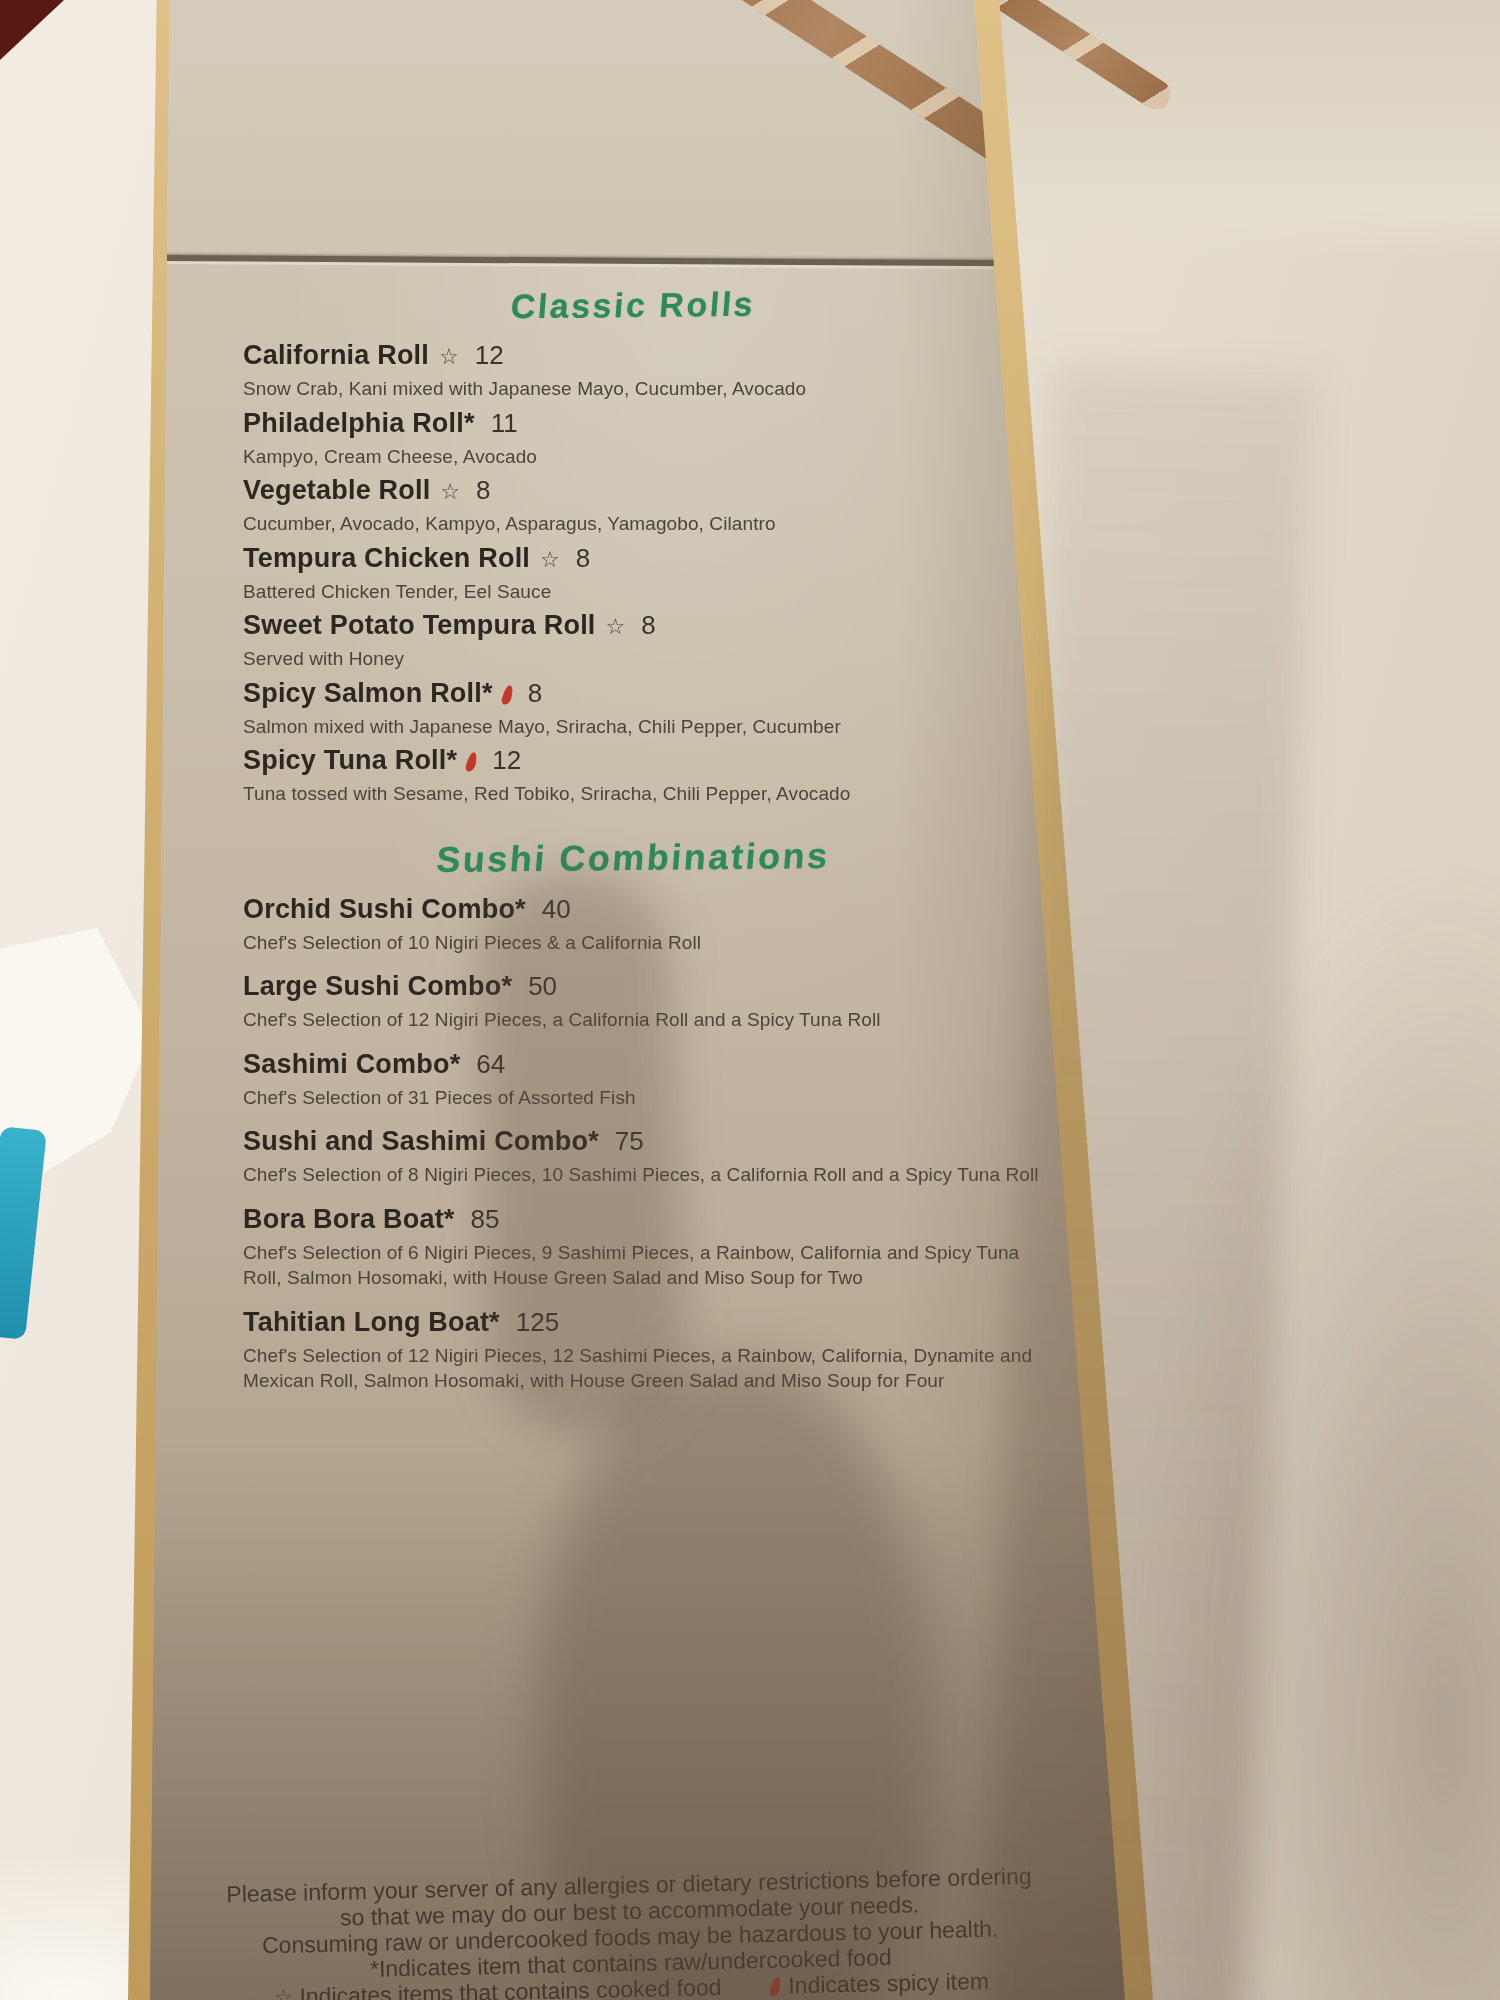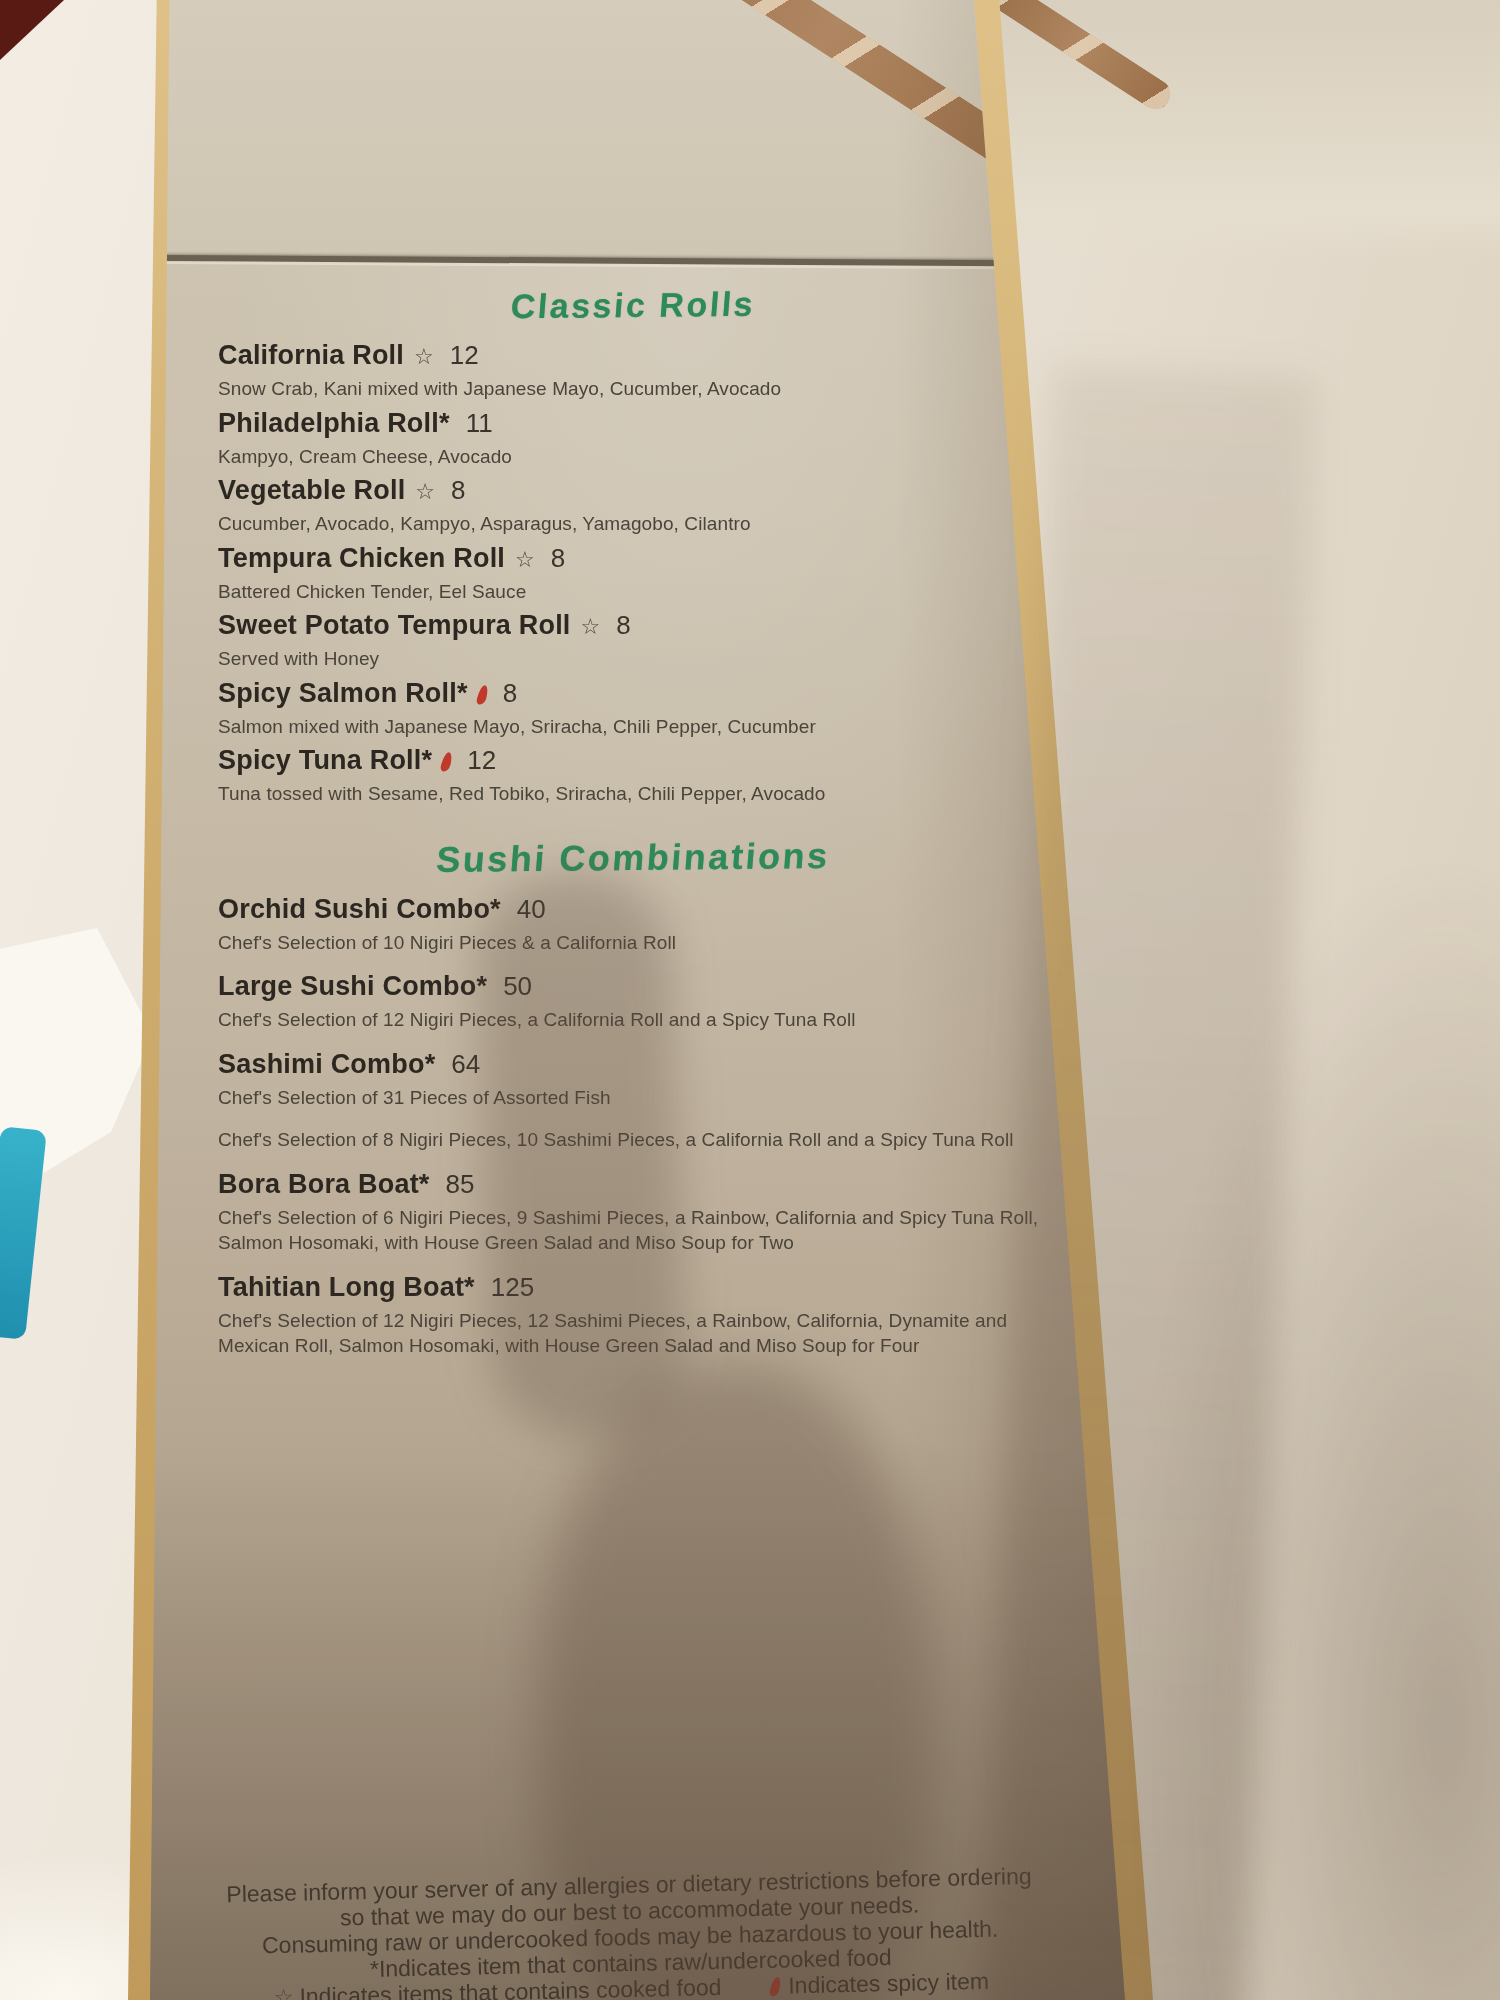--- a/index.html
+++ b/index.html
@@ -49,7 +49,7 @@
     color:var(--title-green,#2e8a5a);transform:skewX(-5deg) rotate(-.6deg);
     margin:8px 0 16px;text-shadow:0 0 1px rgba(46,138,90,.55);}
   .section-2 .section-title{margin-top:30px;font-size:36px;}
-  .menu-item{margin-bottom:7px;}
+  .menu-item{margin-bottom:7px;margin-left:25px;}
   .section-2 .menu-item{margin-bottom:17px;}
   .item-head{line-height:28px;white-space:nowrap;}
   .item-name{font-size:27px;font-weight:700;letter-spacing:.2px;color:var(--ink-dark,#2d2721);}

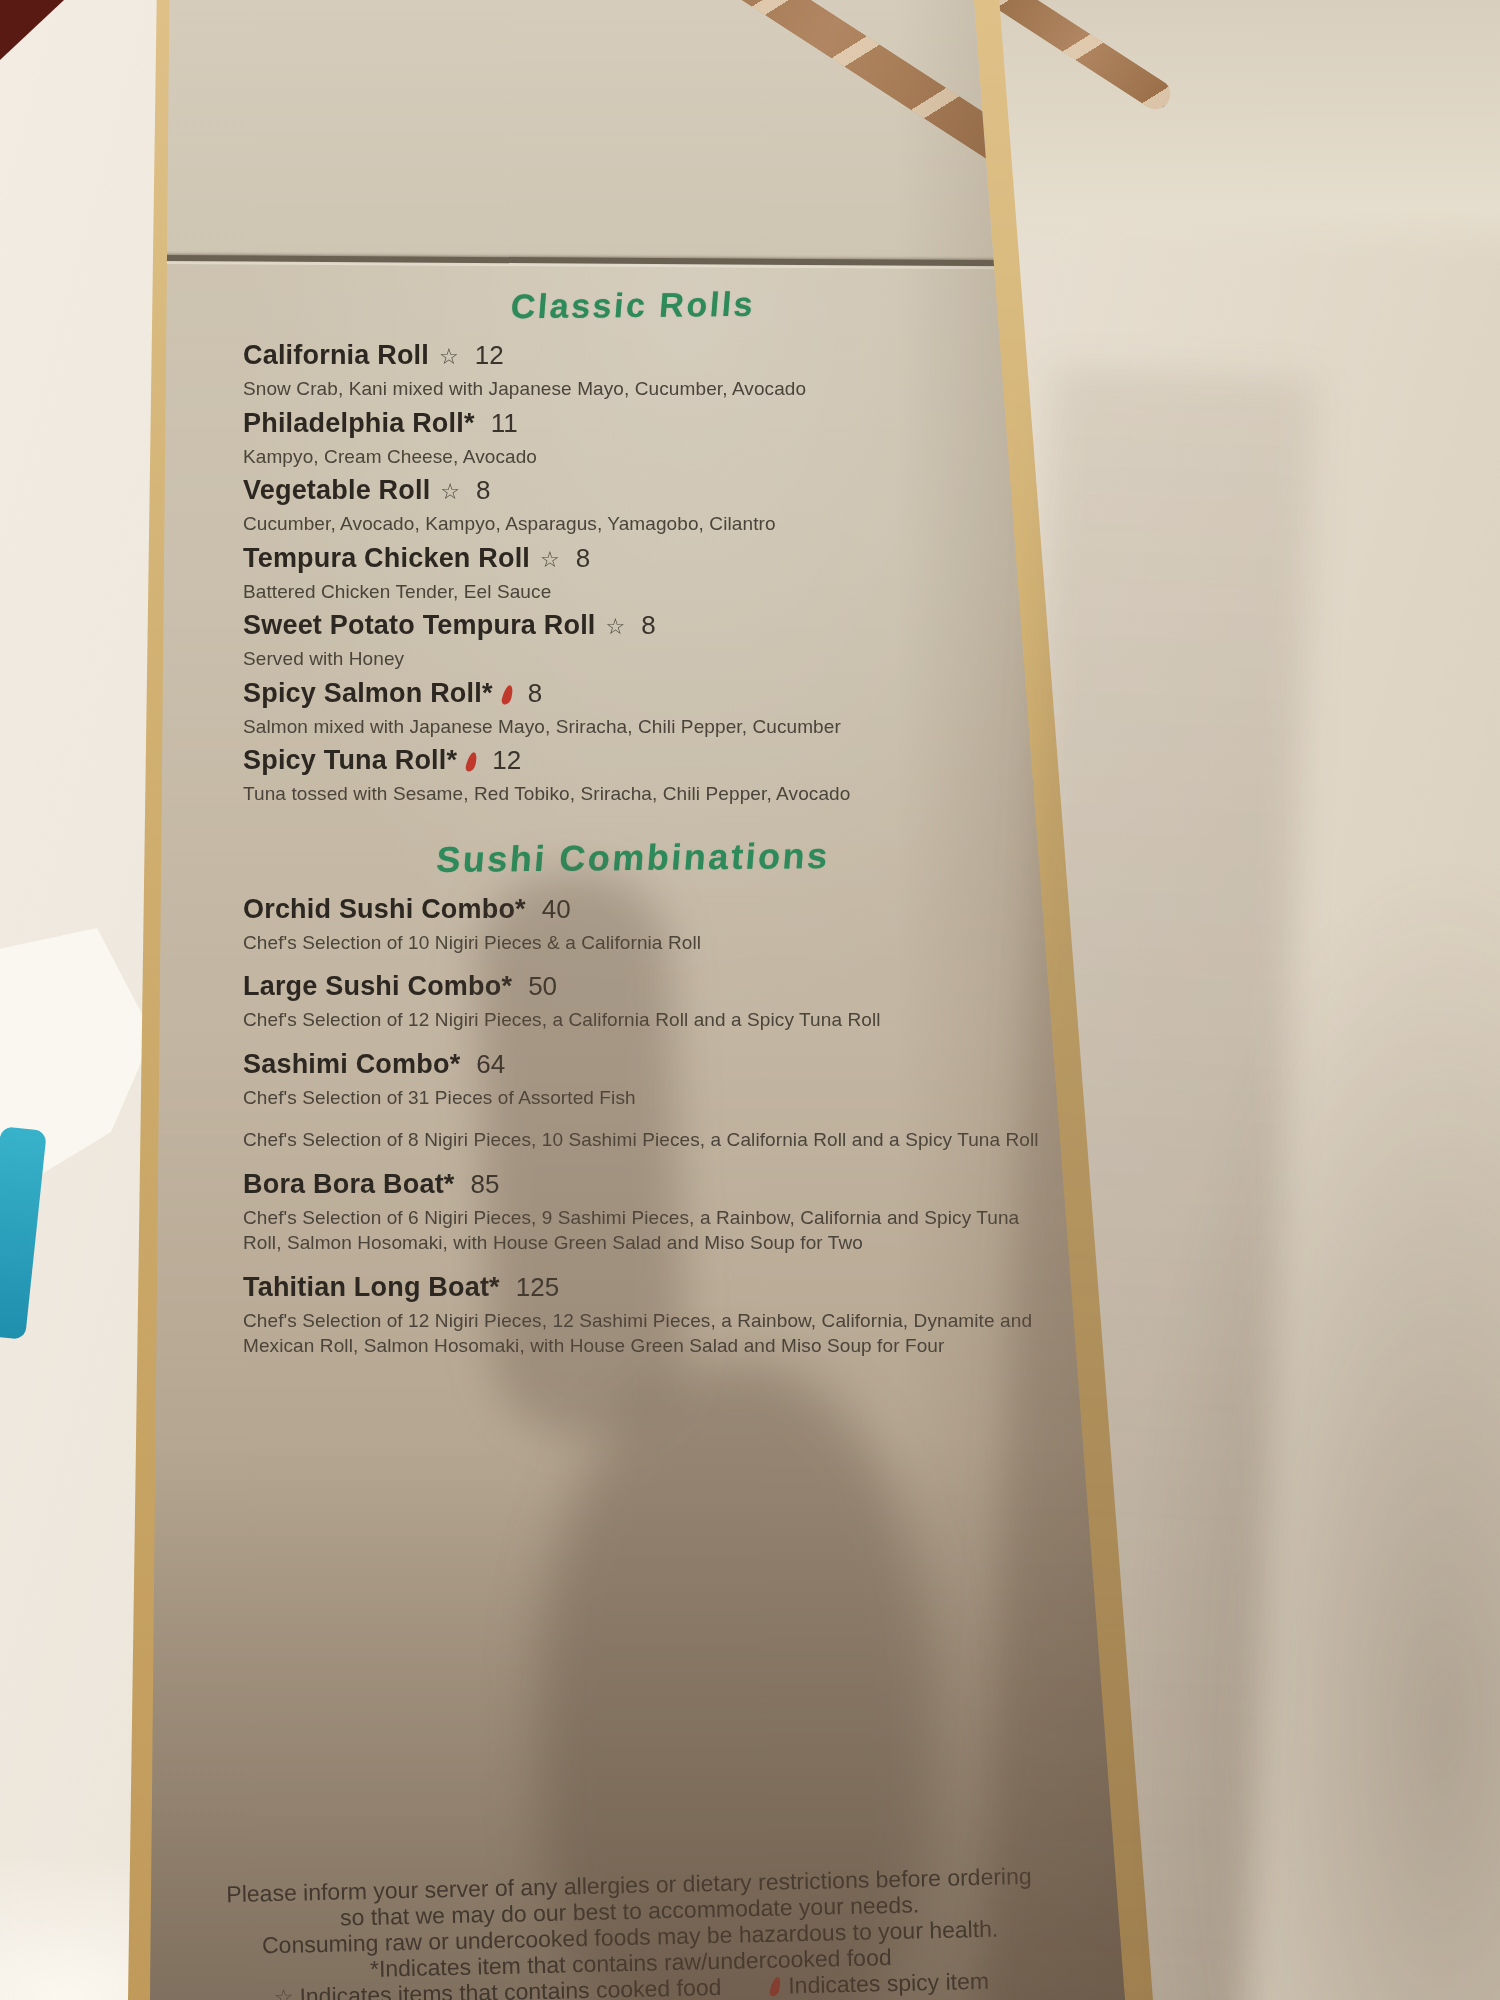--- a/index.html
+++ b/index.html
@@ -151,6 +151,7 @@
             <div class="item-desc">Chef's Selection of 31 Pieces of Assorted Fish</div>
           </div>
           <div class="menu-item">
+            <div class="item-head"><span class="item-name">Sushi and Sashimi Combo*</span><span class="item-price">75</span></div>
             <div class="item-desc">Chef's Selection of 8 Nigiri Pieces, 10 Sashimi Pieces, a California Roll and a Spicy Tuna Roll</div>
           </div>
           <div class="menu-item">

